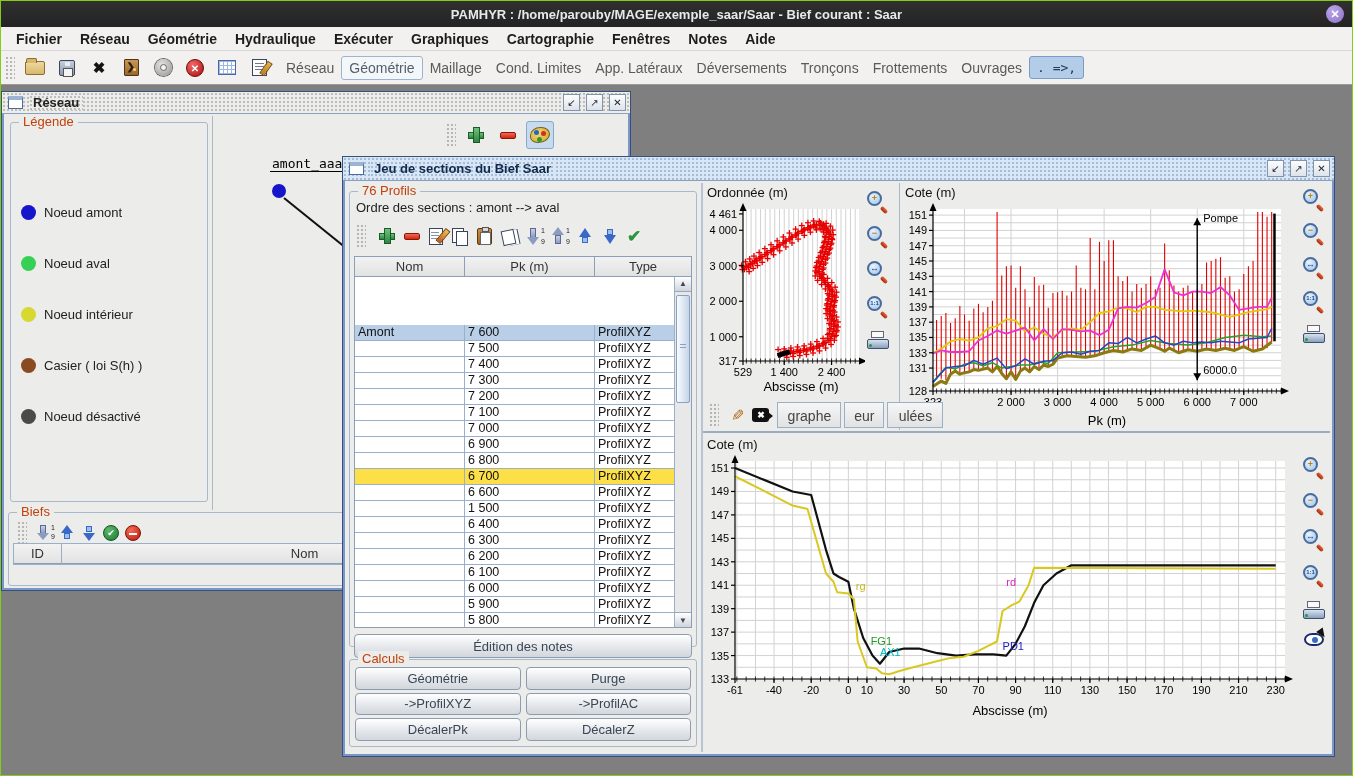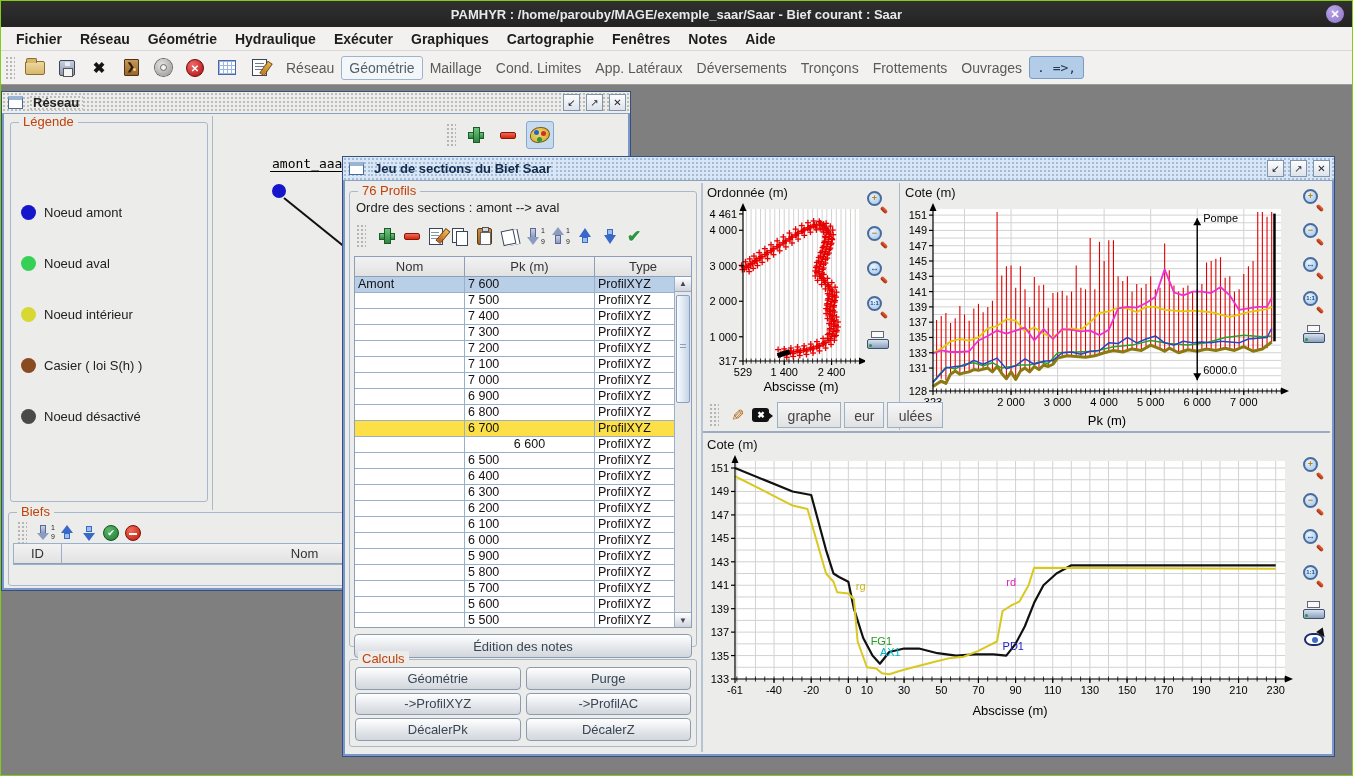--- a/index.html
+++ b/index.html
@@ -305,7 +305,7 @@
               <div class="tblhead" style="flex:1;">Type</div>
             </div>
             <div id="profil-rows" style="position:absolute;left:0;top:20px;right:17px;bottom:0;overflow:hidden;">
-                <div style="display: flex; height: 16px; border-bottom: 1px solid rgb(154, 176, 200); background: rgb(185, 207, 232);">
+                <div style="display: flex; height: 16px; border-bottom: 1px solid rgb(154, 176, 200); background: rgb(185, 207, 232); margin-top: 48px;">
                   <div class="cell" style="width: 110px;">Amont</div>
                   <div class="cell" style="width: 130px;">7 600</div>
                   <div class="cell" style="flex: 1 1 0%; border-right: none;">ProfilXYZ</div>

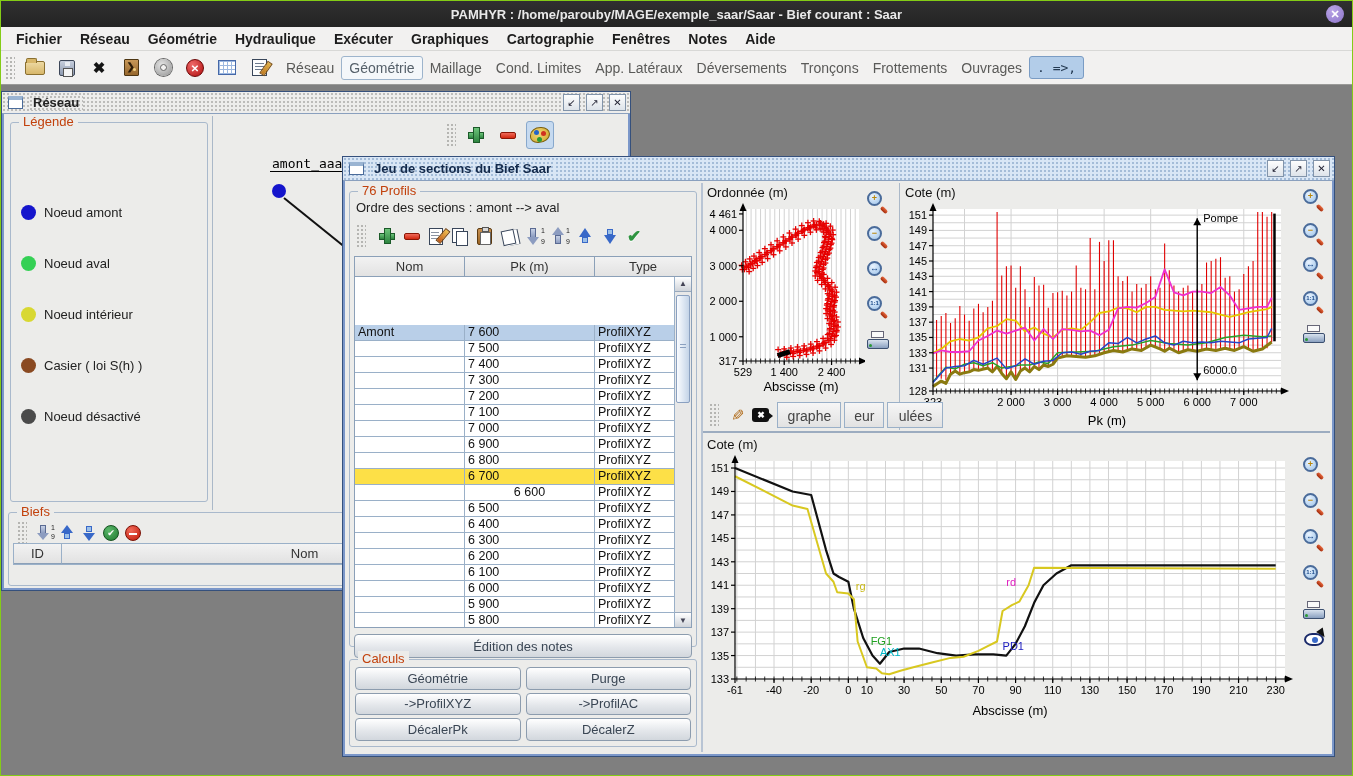--- a/index.html
+++ b/index.html
@@ -357,7 +357,7 @@
                 </div>
                 <div style="display: flex; height: 16px; border-bottom: 1px solid rgb(154, 176, 200); background: rgb(255, 255, 255);">
                   <div class="cell" style="width: 110px;"></div>
-                  <div class="cell" style="width: 130px; text-align: center;">6 600</div>
+                  <div class="cell" style="width: 130px;">6 600</div>
                   <div class="cell" style="flex: 1 1 0%; border-right: none;">ProfilXYZ</div>
                 </div>
                 <div style="display: flex; height: 16px; border-bottom: 1px solid rgb(154, 176, 200); background: rgb(255, 255, 255);">

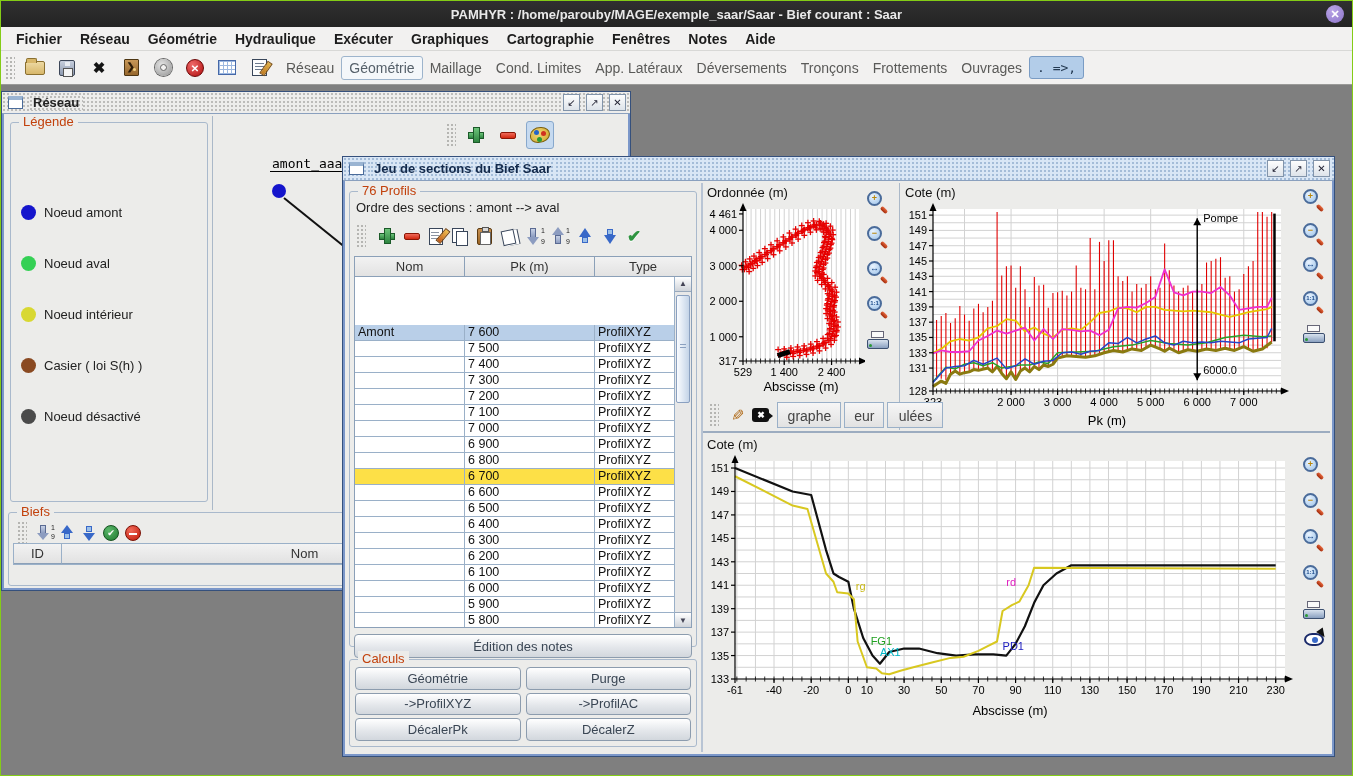--- a/index.html
+++ b/index.html
@@ -362,7 +362,7 @@
                 </div>
                 <div style="display: flex; height: 16px; border-bottom: 1px solid rgb(154, 176, 200); background: rgb(255, 255, 255);">
                   <div class="cell" style="width: 110px;"></div>
-                  <div class="cell" style="width: 130px;">6 500</div>
+                  <div class="cell" style="width: 130px;">1 500</div>
                   <div class="cell" style="flex: 1 1 0%; border-right: none;">ProfilXYZ</div>
                 </div>
                 <div style="display: flex; height: 16px; border-bottom: 1px solid rgb(154, 176, 200); background: rgb(255, 255, 255);">

